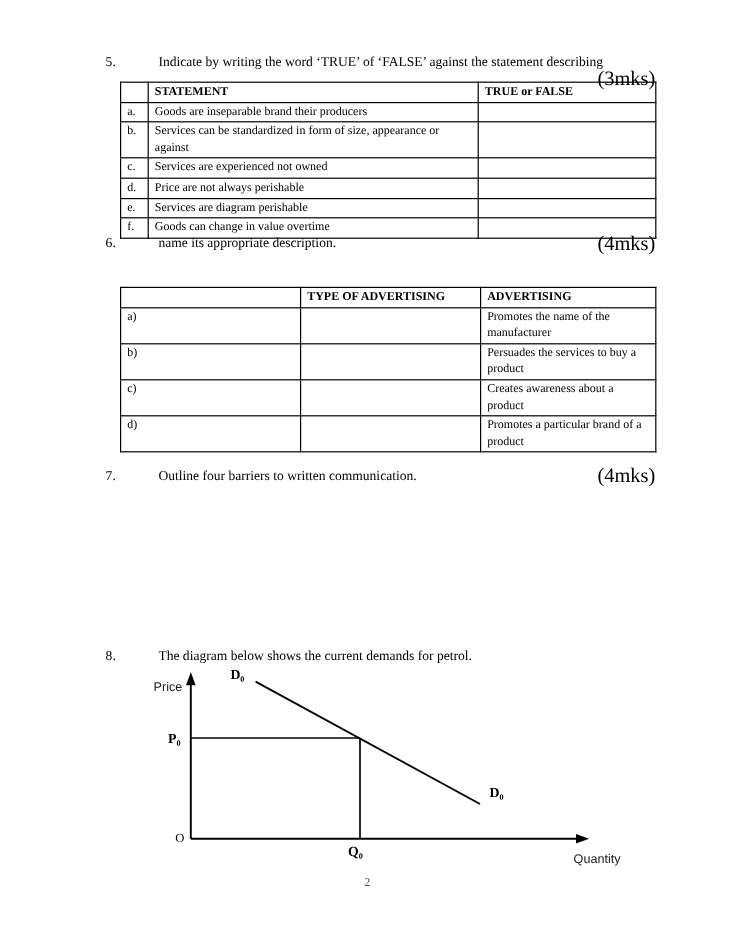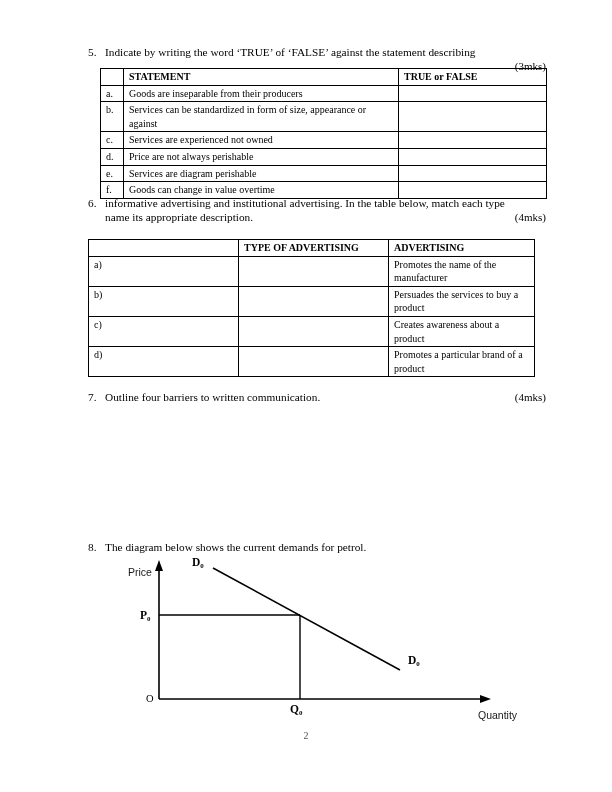--- a/index.html
+++ b/index.html
@@ -47,7 +47,7 @@
     float: right;
     font-size: 11px;
   }
-  .q-body-line { display: block; }
+  .q-body-line { display: block; margin-left: 27px; }
 
   
   table.exam {

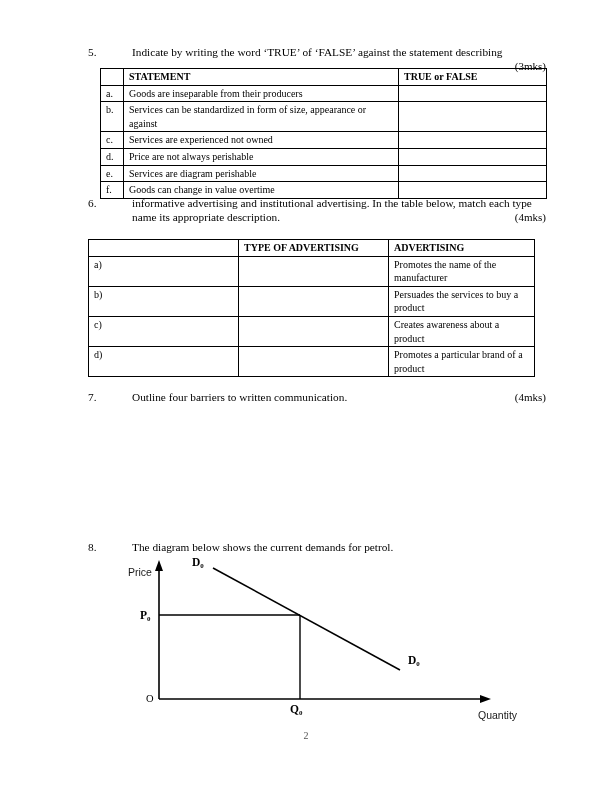--- a/index.html
+++ b/index.html
@@ -45,7 +45,7 @@
   }
   .q-marks {
     float: right;
-    font-size: 11px;
+    font-size: 17px;
   }
   .q-body-line { display: block; margin-left: 27px; }
 

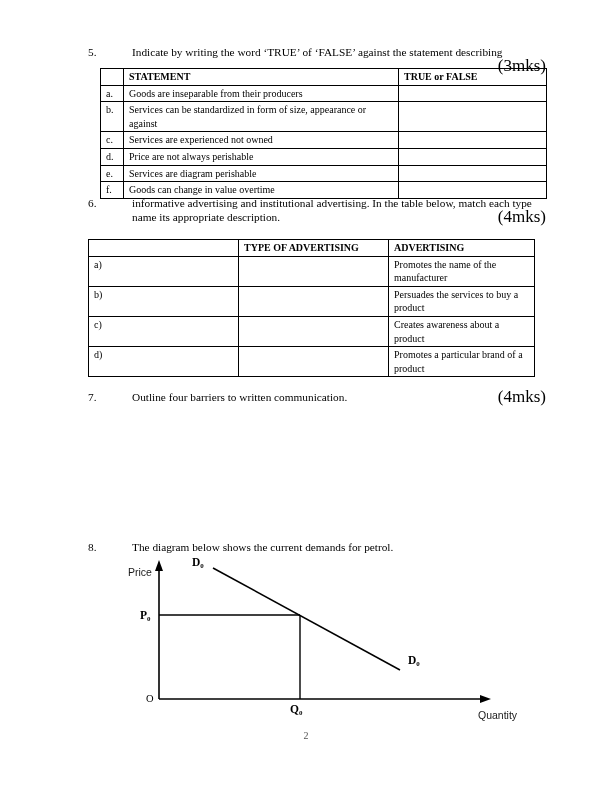--- a/index.html
+++ b/index.html
@@ -163,7 +163,7 @@
     <tbody>
       <tr class="row-reg">
         <td>a.</td>
-        <td>Goods are inseparable from their producers</td>
+        <td>Goods are inseparable brand their producers</td>
         <td class="cell-empty"></td>
       </tr>
       <tr class="row-tall">

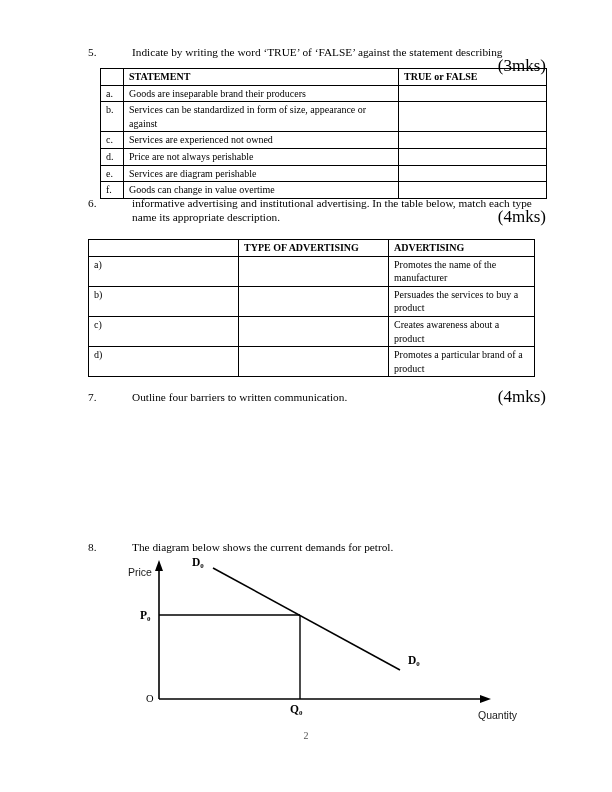--- a/index.html
+++ b/index.html
@@ -197,7 +197,6 @@
   <div class="question" style="top:196px;">
     <div class="q-head">
       <span class="q-num">6.</span>
-      <span class="q-body-line">informative advertising and institutional advertising. In the table below, match each type</span>
       <span class="q-marks">(4mks)</span>
       <span class="q-body-line">name its appropriate description.</span>
     </div>

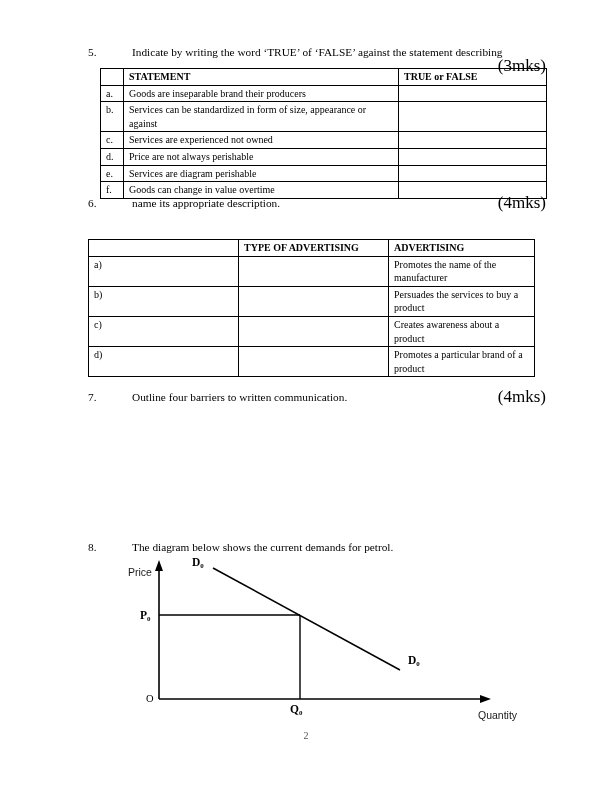--- a/index.html
+++ b/index.html
@@ -83,7 +83,7 @@
   
   #q6-table {
     position: absolute;
-    left: 88px;
+    left: 100px;
     top: 239px;
     width: 446px;
   }

